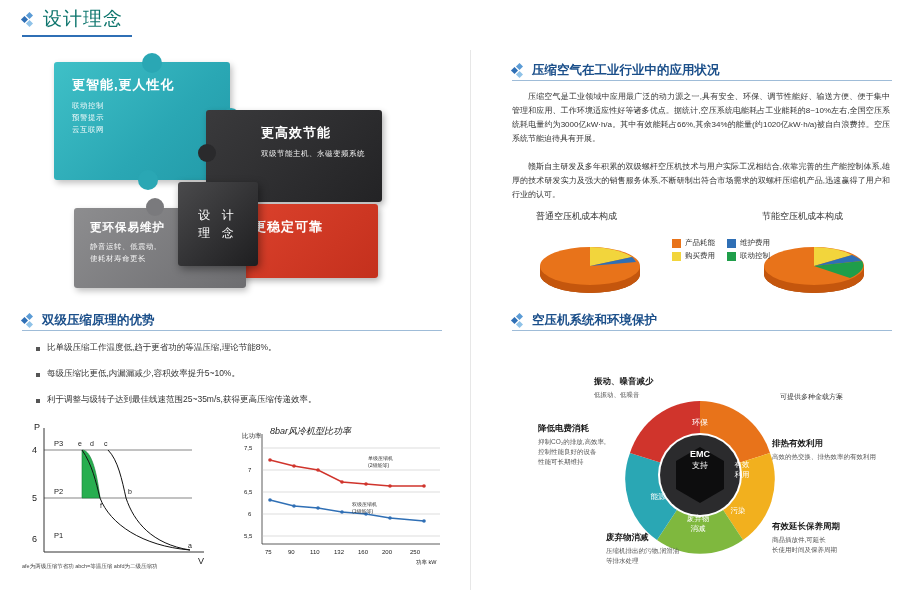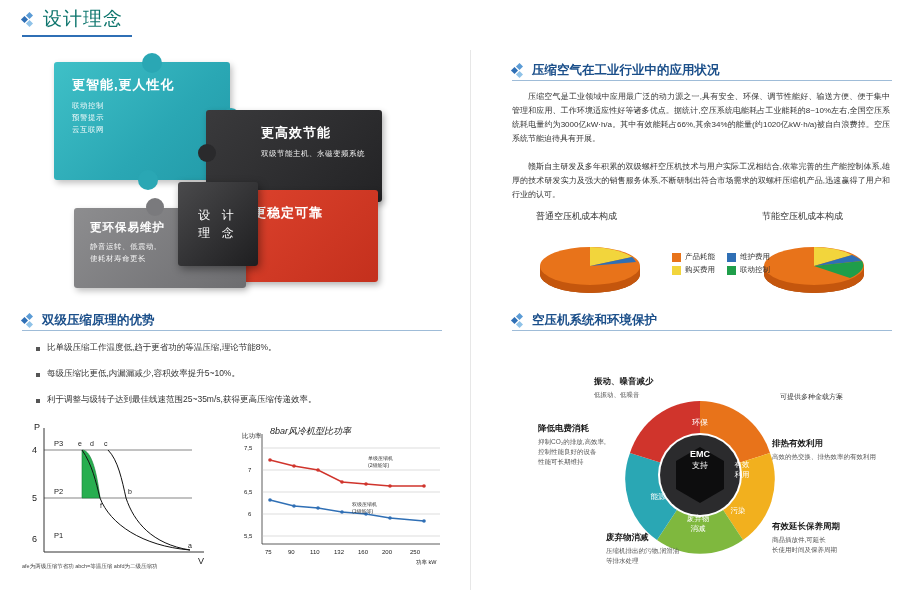--- a/index.html
+++ b/index.html
@@ -50,7 +50,7 @@
     box-shadow:2px 3px 6px rgba(0,0,0,.3);
   }
   .pz-red{
-    left:152px;top:128px;width:180px;height:92px;
+    left:152px;top:142px;width:180px;height:74px;
     background:linear-gradient(135deg,#e0452f 0%,#c4301d 100%);
     padding:14px 0 0 55px;box-sizing:border-box;
     box-shadow:2px 3px 6px rgba(0,0,0,.3);

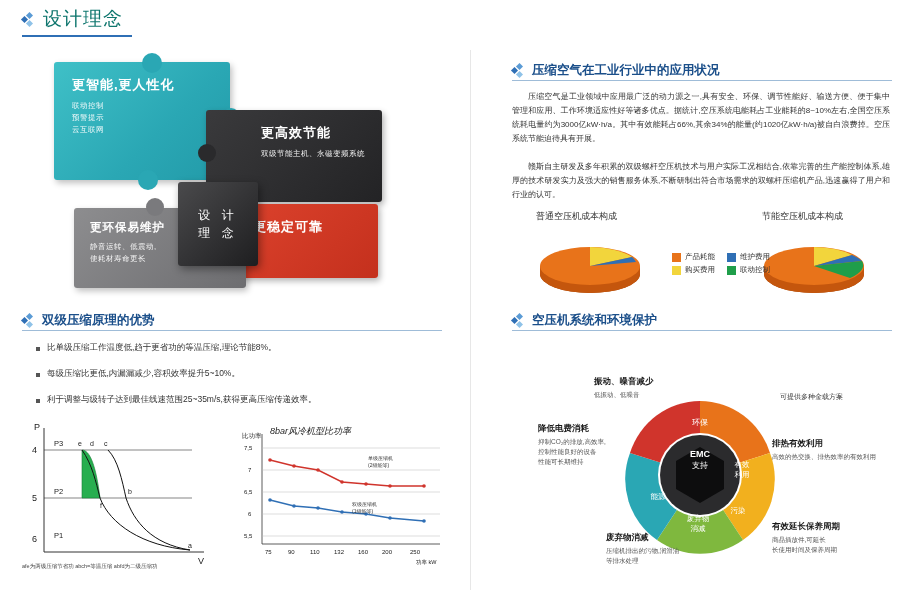--- a/index.html
+++ b/index.html
@@ -83,7 +83,7 @@
   
   .pie-cap{position:absolute;font-size:9px;color:#333;}
   .pie{position:absolute;}
-  .legend{position:absolute;display:grid;grid-template-columns:auto auto;gap:3px 12px;font-size:7.5px;color:#333;margin-top:14px;}
+  .legend{position:absolute;display:grid;grid-template-columns:auto auto;gap:3px 12px;font-size:7.5px;color:#333;}
   .legend .li{display:flex;align-items:center;gap:4px;}
   .legend .sw{width:9px;height:9px;display:inline-block;}
 

